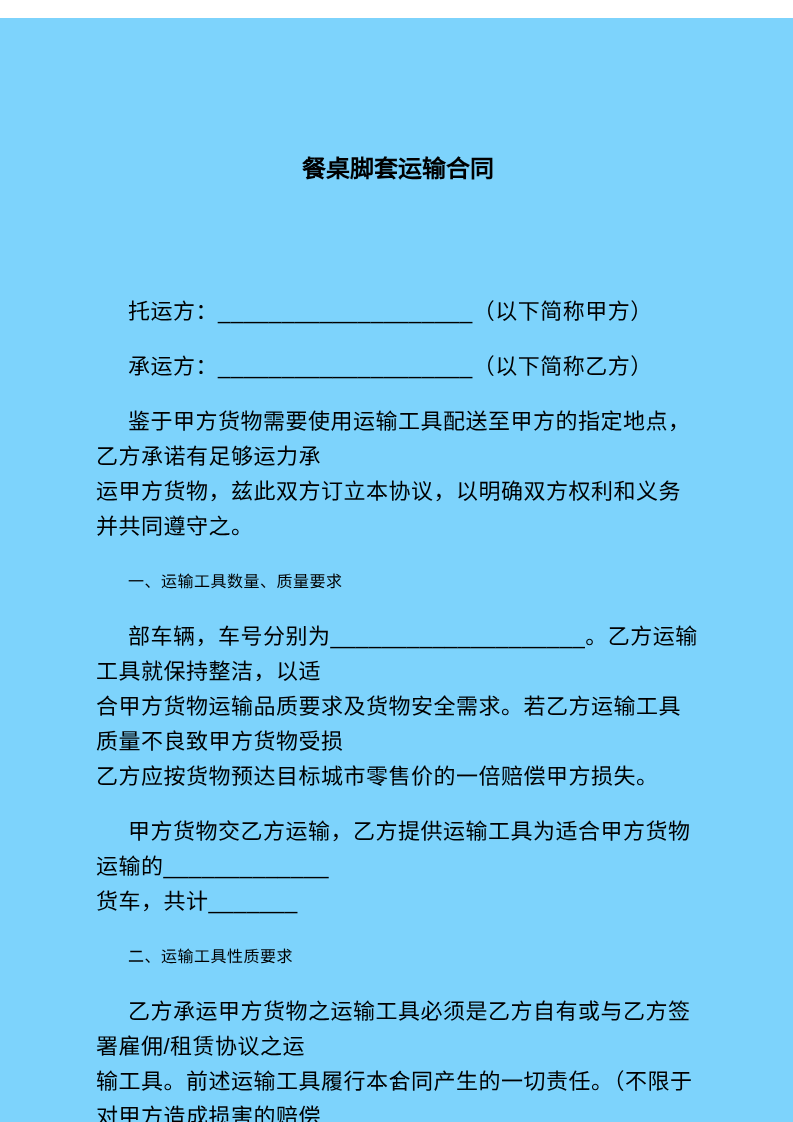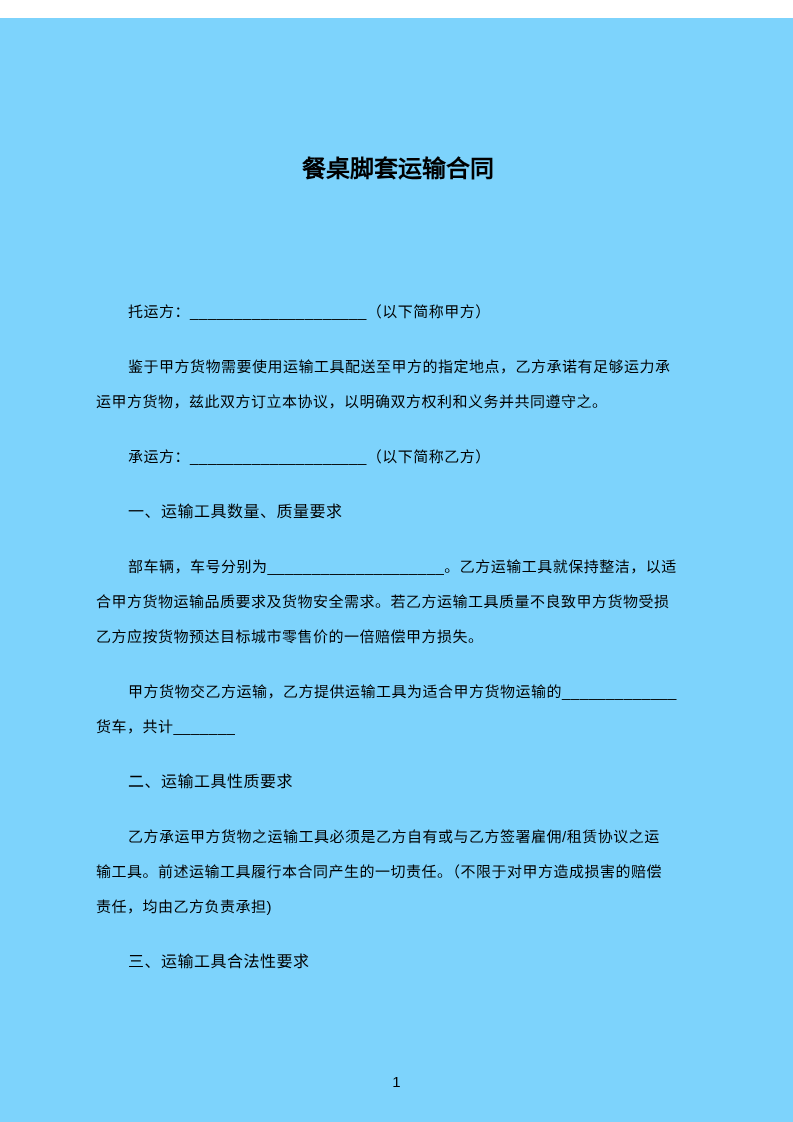--- a/index.html
+++ b/index.html
@@ -31,7 +31,7 @@
     white-space: pre-line;
   }
   .para {
-    font-size: 15px;
+    font-size: 22px;
     line-height: 35px;
     margin: 0 0 20px 0;
     text-indent: 32px;

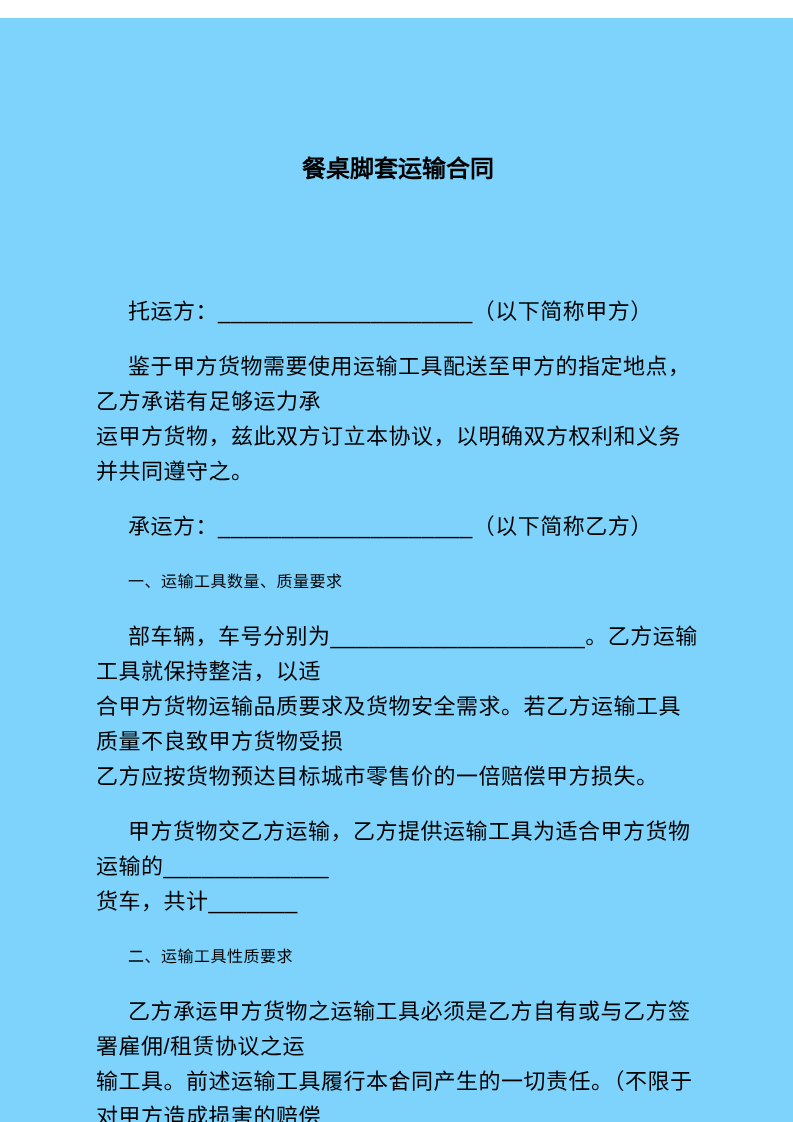--- a/index.html
+++ b/index.html
@@ -67,10 +67,10 @@
 
     <p class="para">托运方：____________________（以下简称甲方）</p>
 
+    <p class="para">承运方：____________________（以下简称乙方）</p>
+
     <p class="para">鉴于甲方货物需要使用运输工具配送至甲方的指定地点，乙方承诺有足够运力承
 运甲方货物，兹此双方订立本协议，以明确双方权利和义务并共同遵守之。</p>
-
-    <p class="para">承运方：____________________（以下简称乙方）</p>
 
 
     <p class="heading">一、运输工具数量、质量要求</p>

